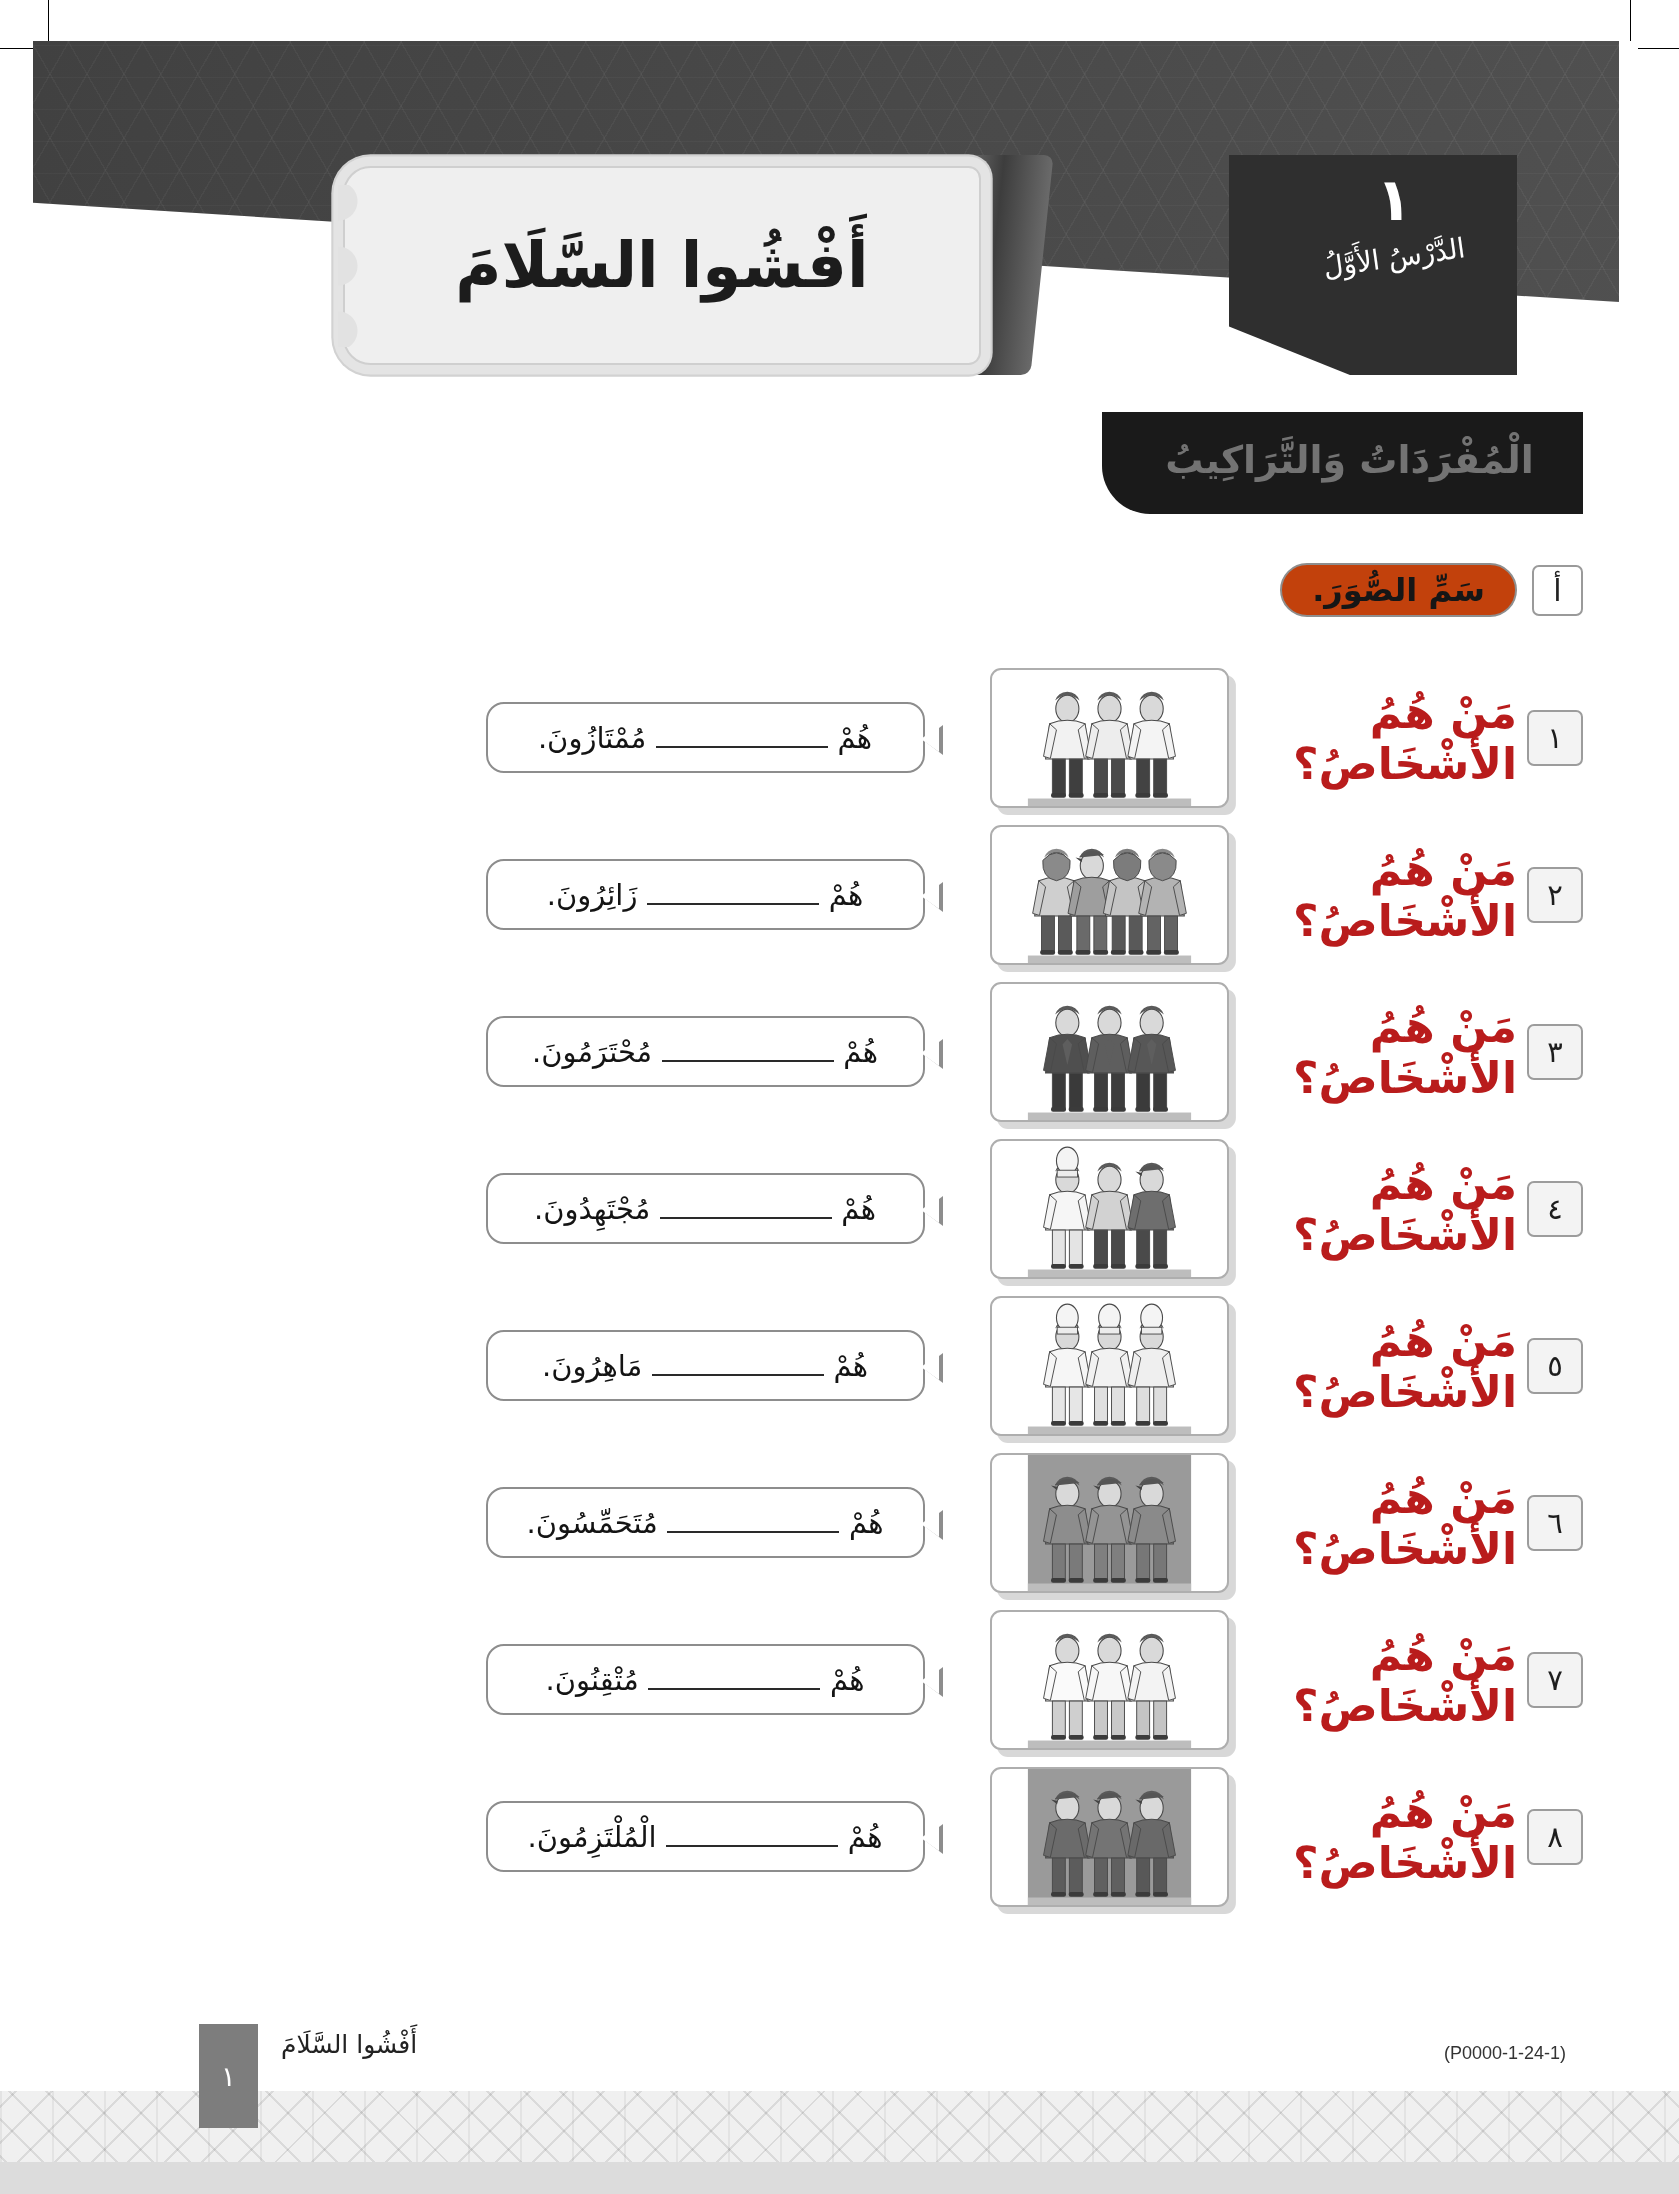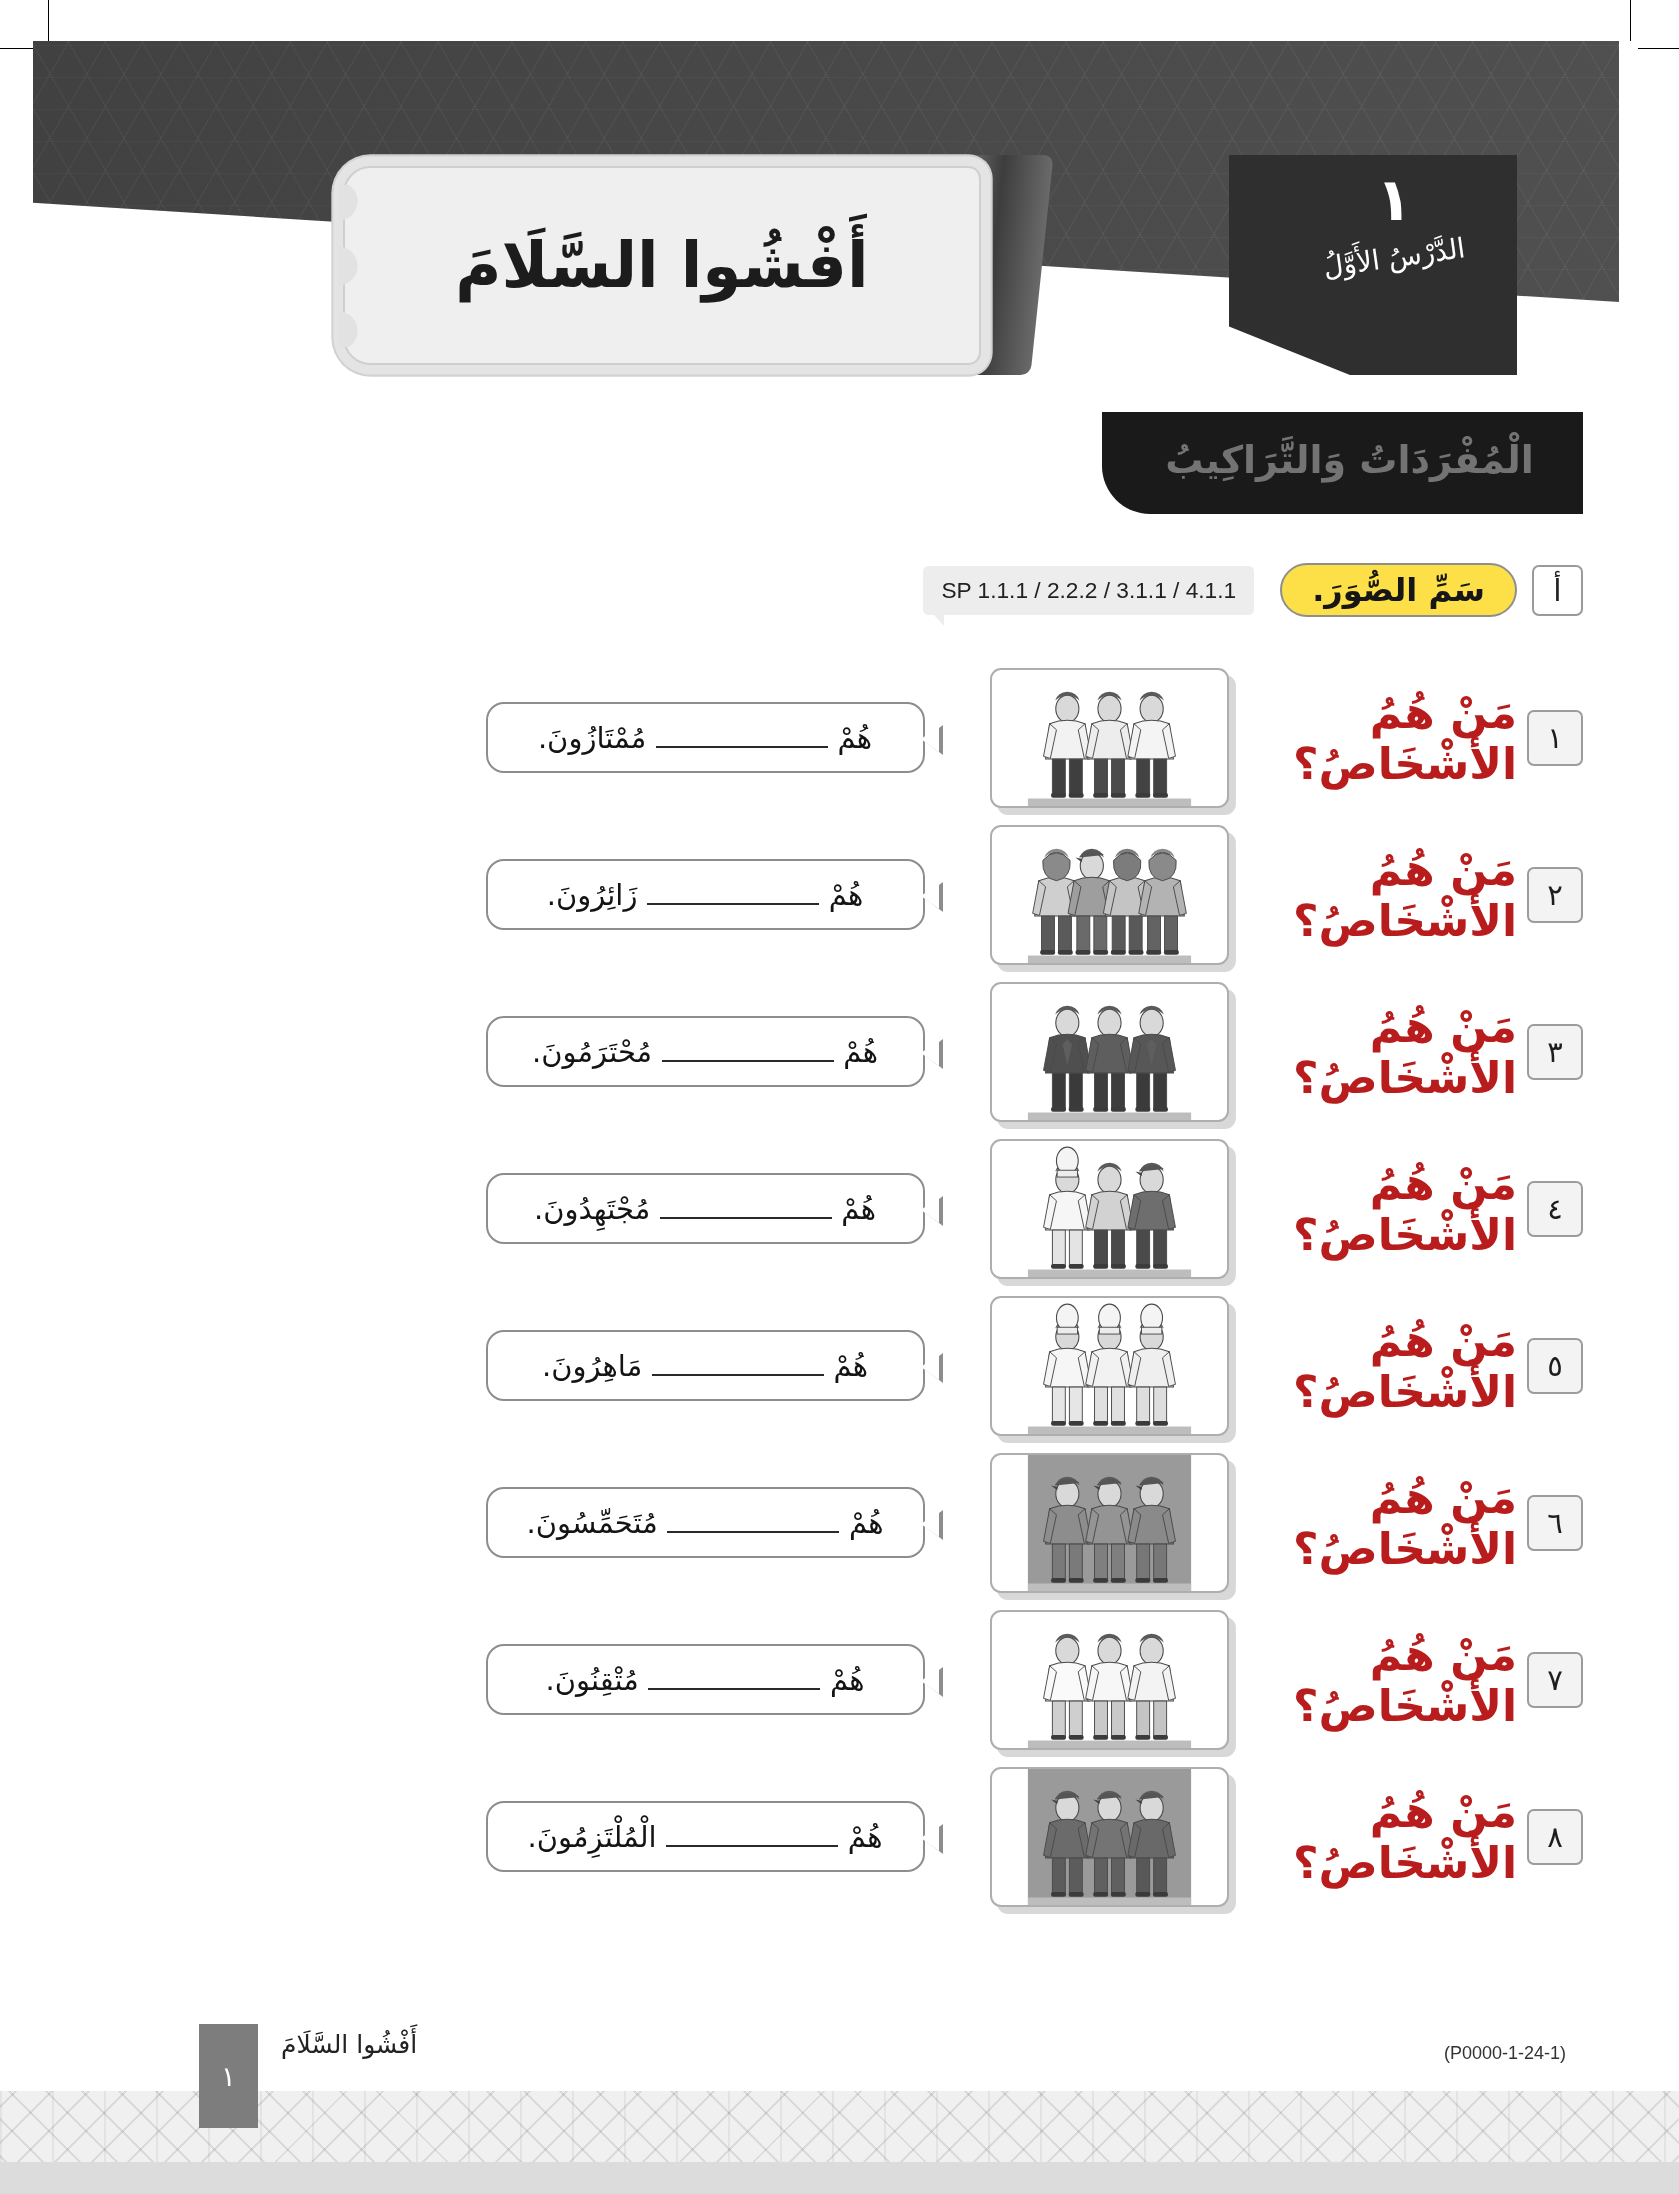--- a/index.html
+++ b/index.html
@@ -329,7 +329,6 @@
   <div class="instr-bubble">
     <span>سَمِّ الصُّوَرَ.</span>
   </div>
-  <div class="sp-tag">SP 1.1.1 / 2.2.2 / 3.1.1 / 4.1.1</div>
 </div>
 
 <div class="list" id="exercise-list">

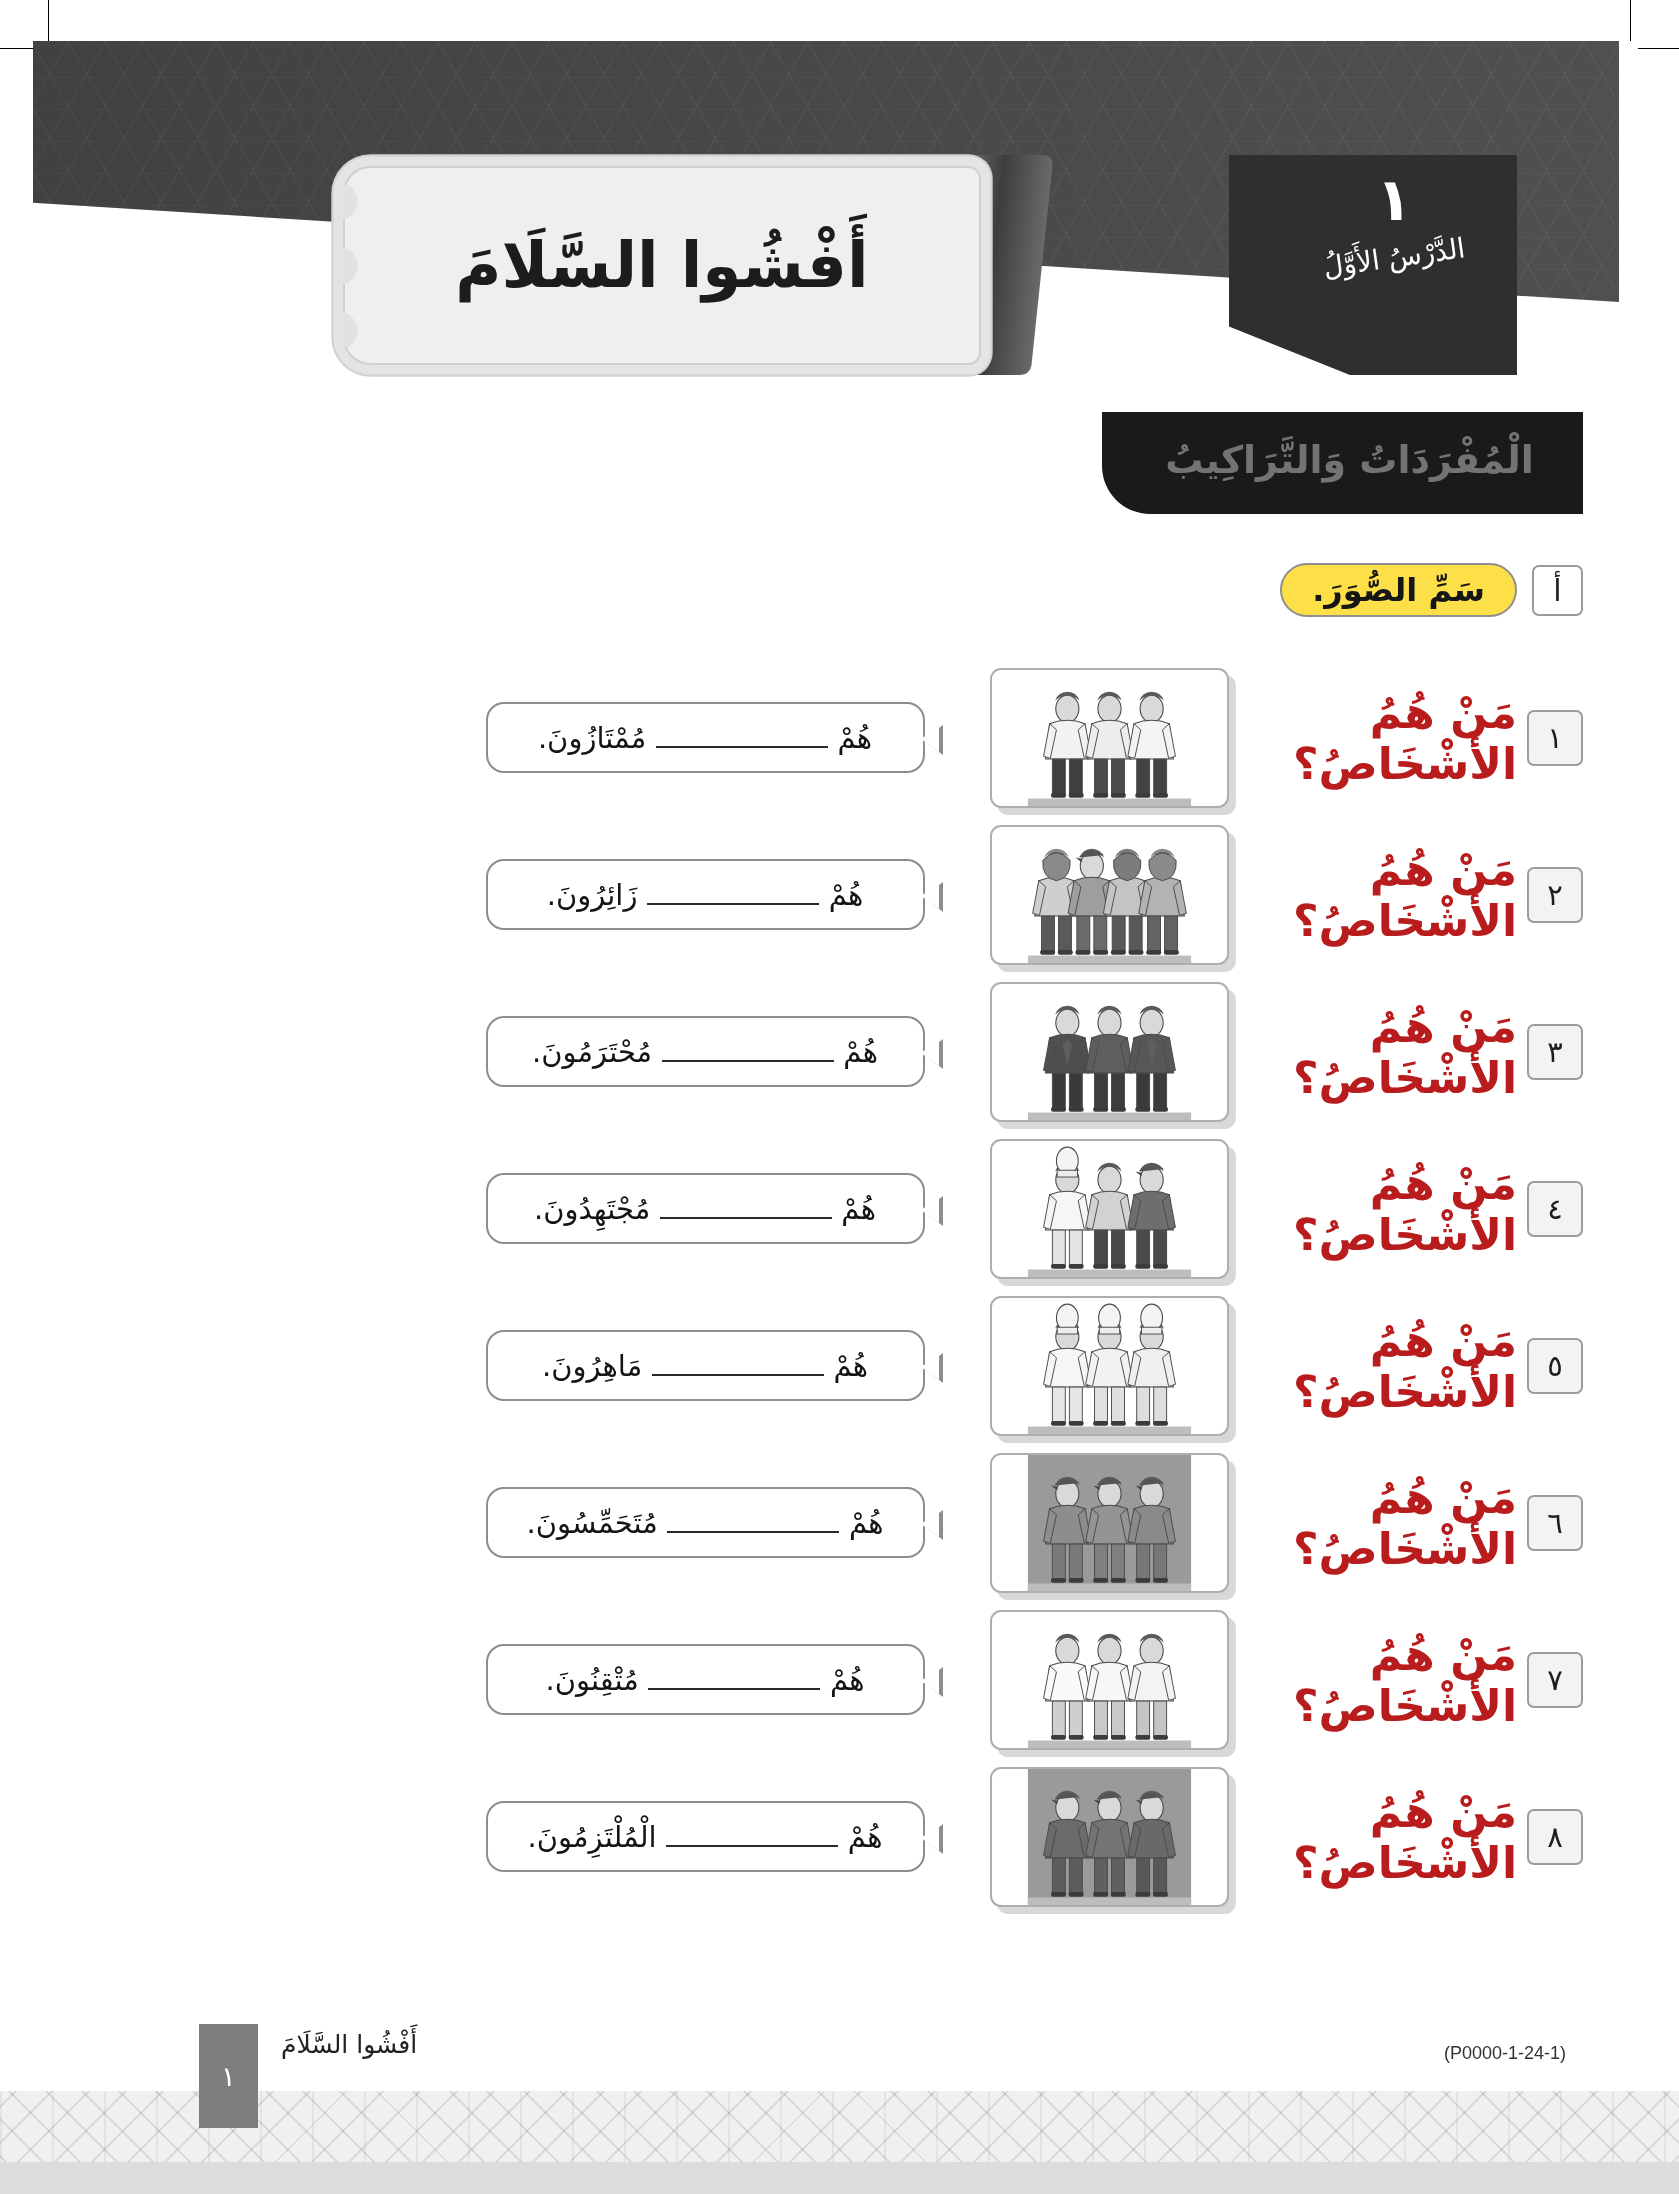--- a/index.html
+++ b/index.html
@@ -143,7 +143,7 @@
     height:54px;
     border:2.1px solid #8e8e8e;
     border-radius:27.5px;
-    background:#fde047;
+    background:#c2410c;
     display:flex; align-items:center;
     padding:0 30px;
     font-size:32px; color:#161616; font-weight:700;

